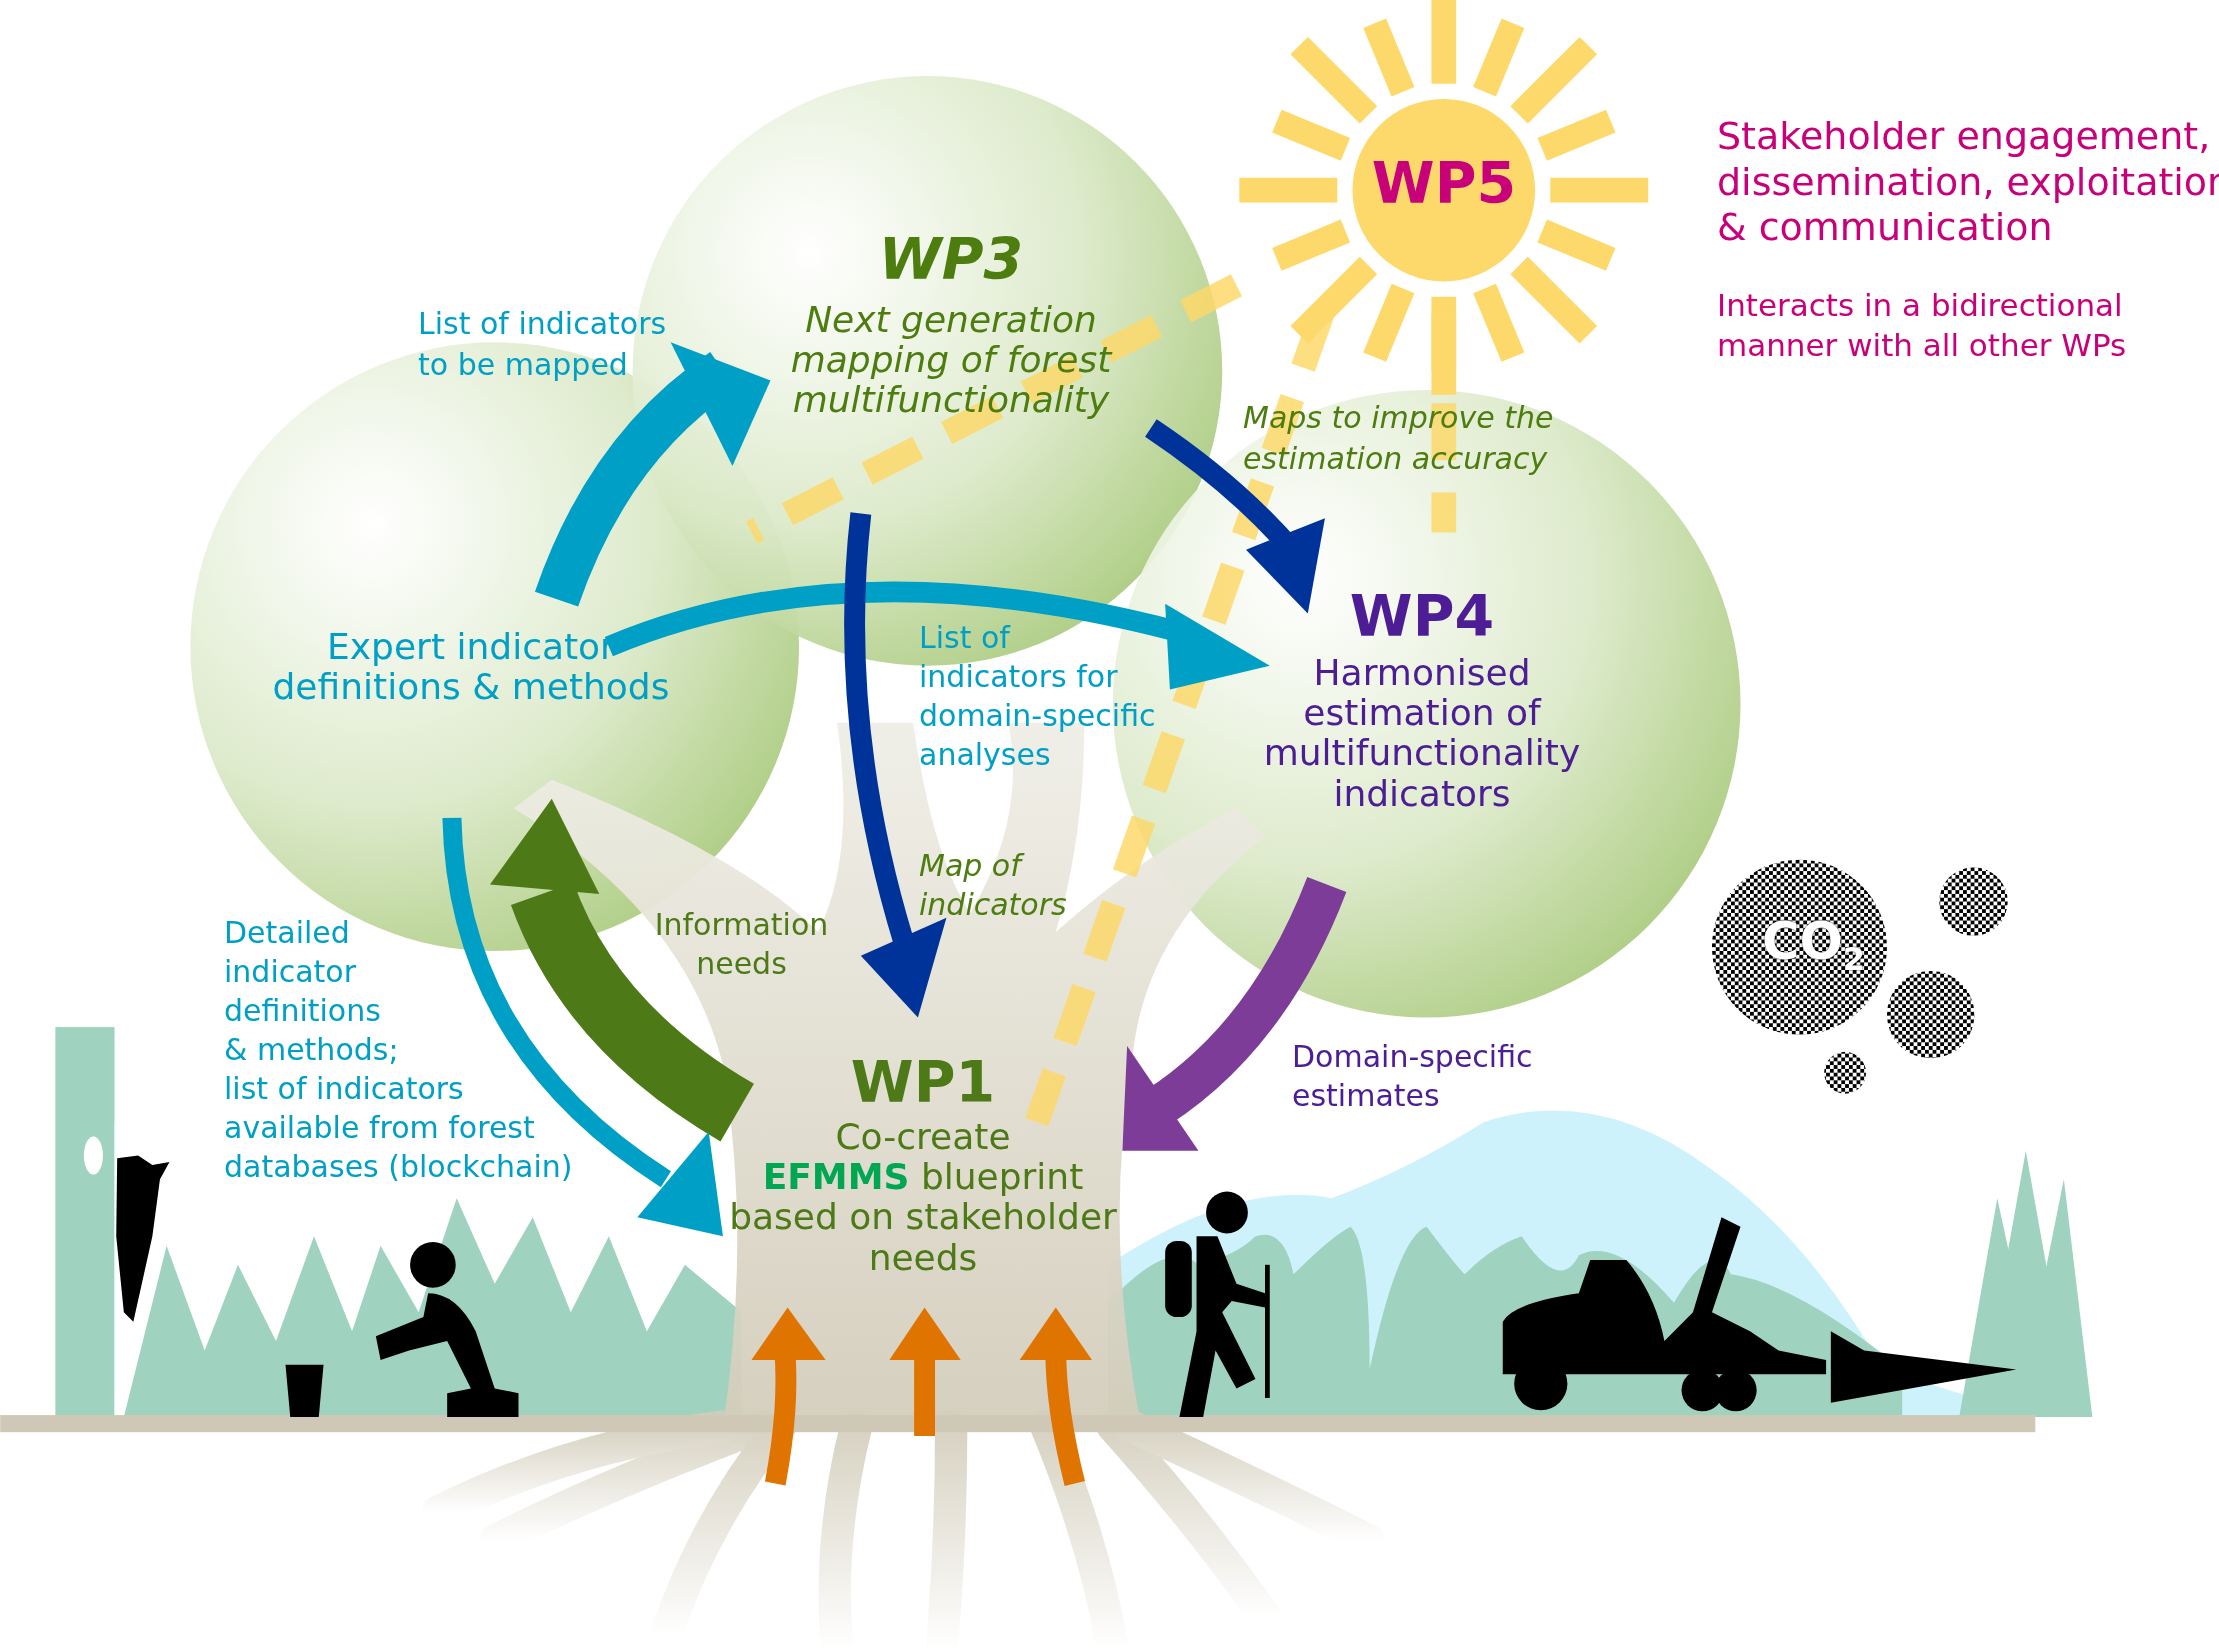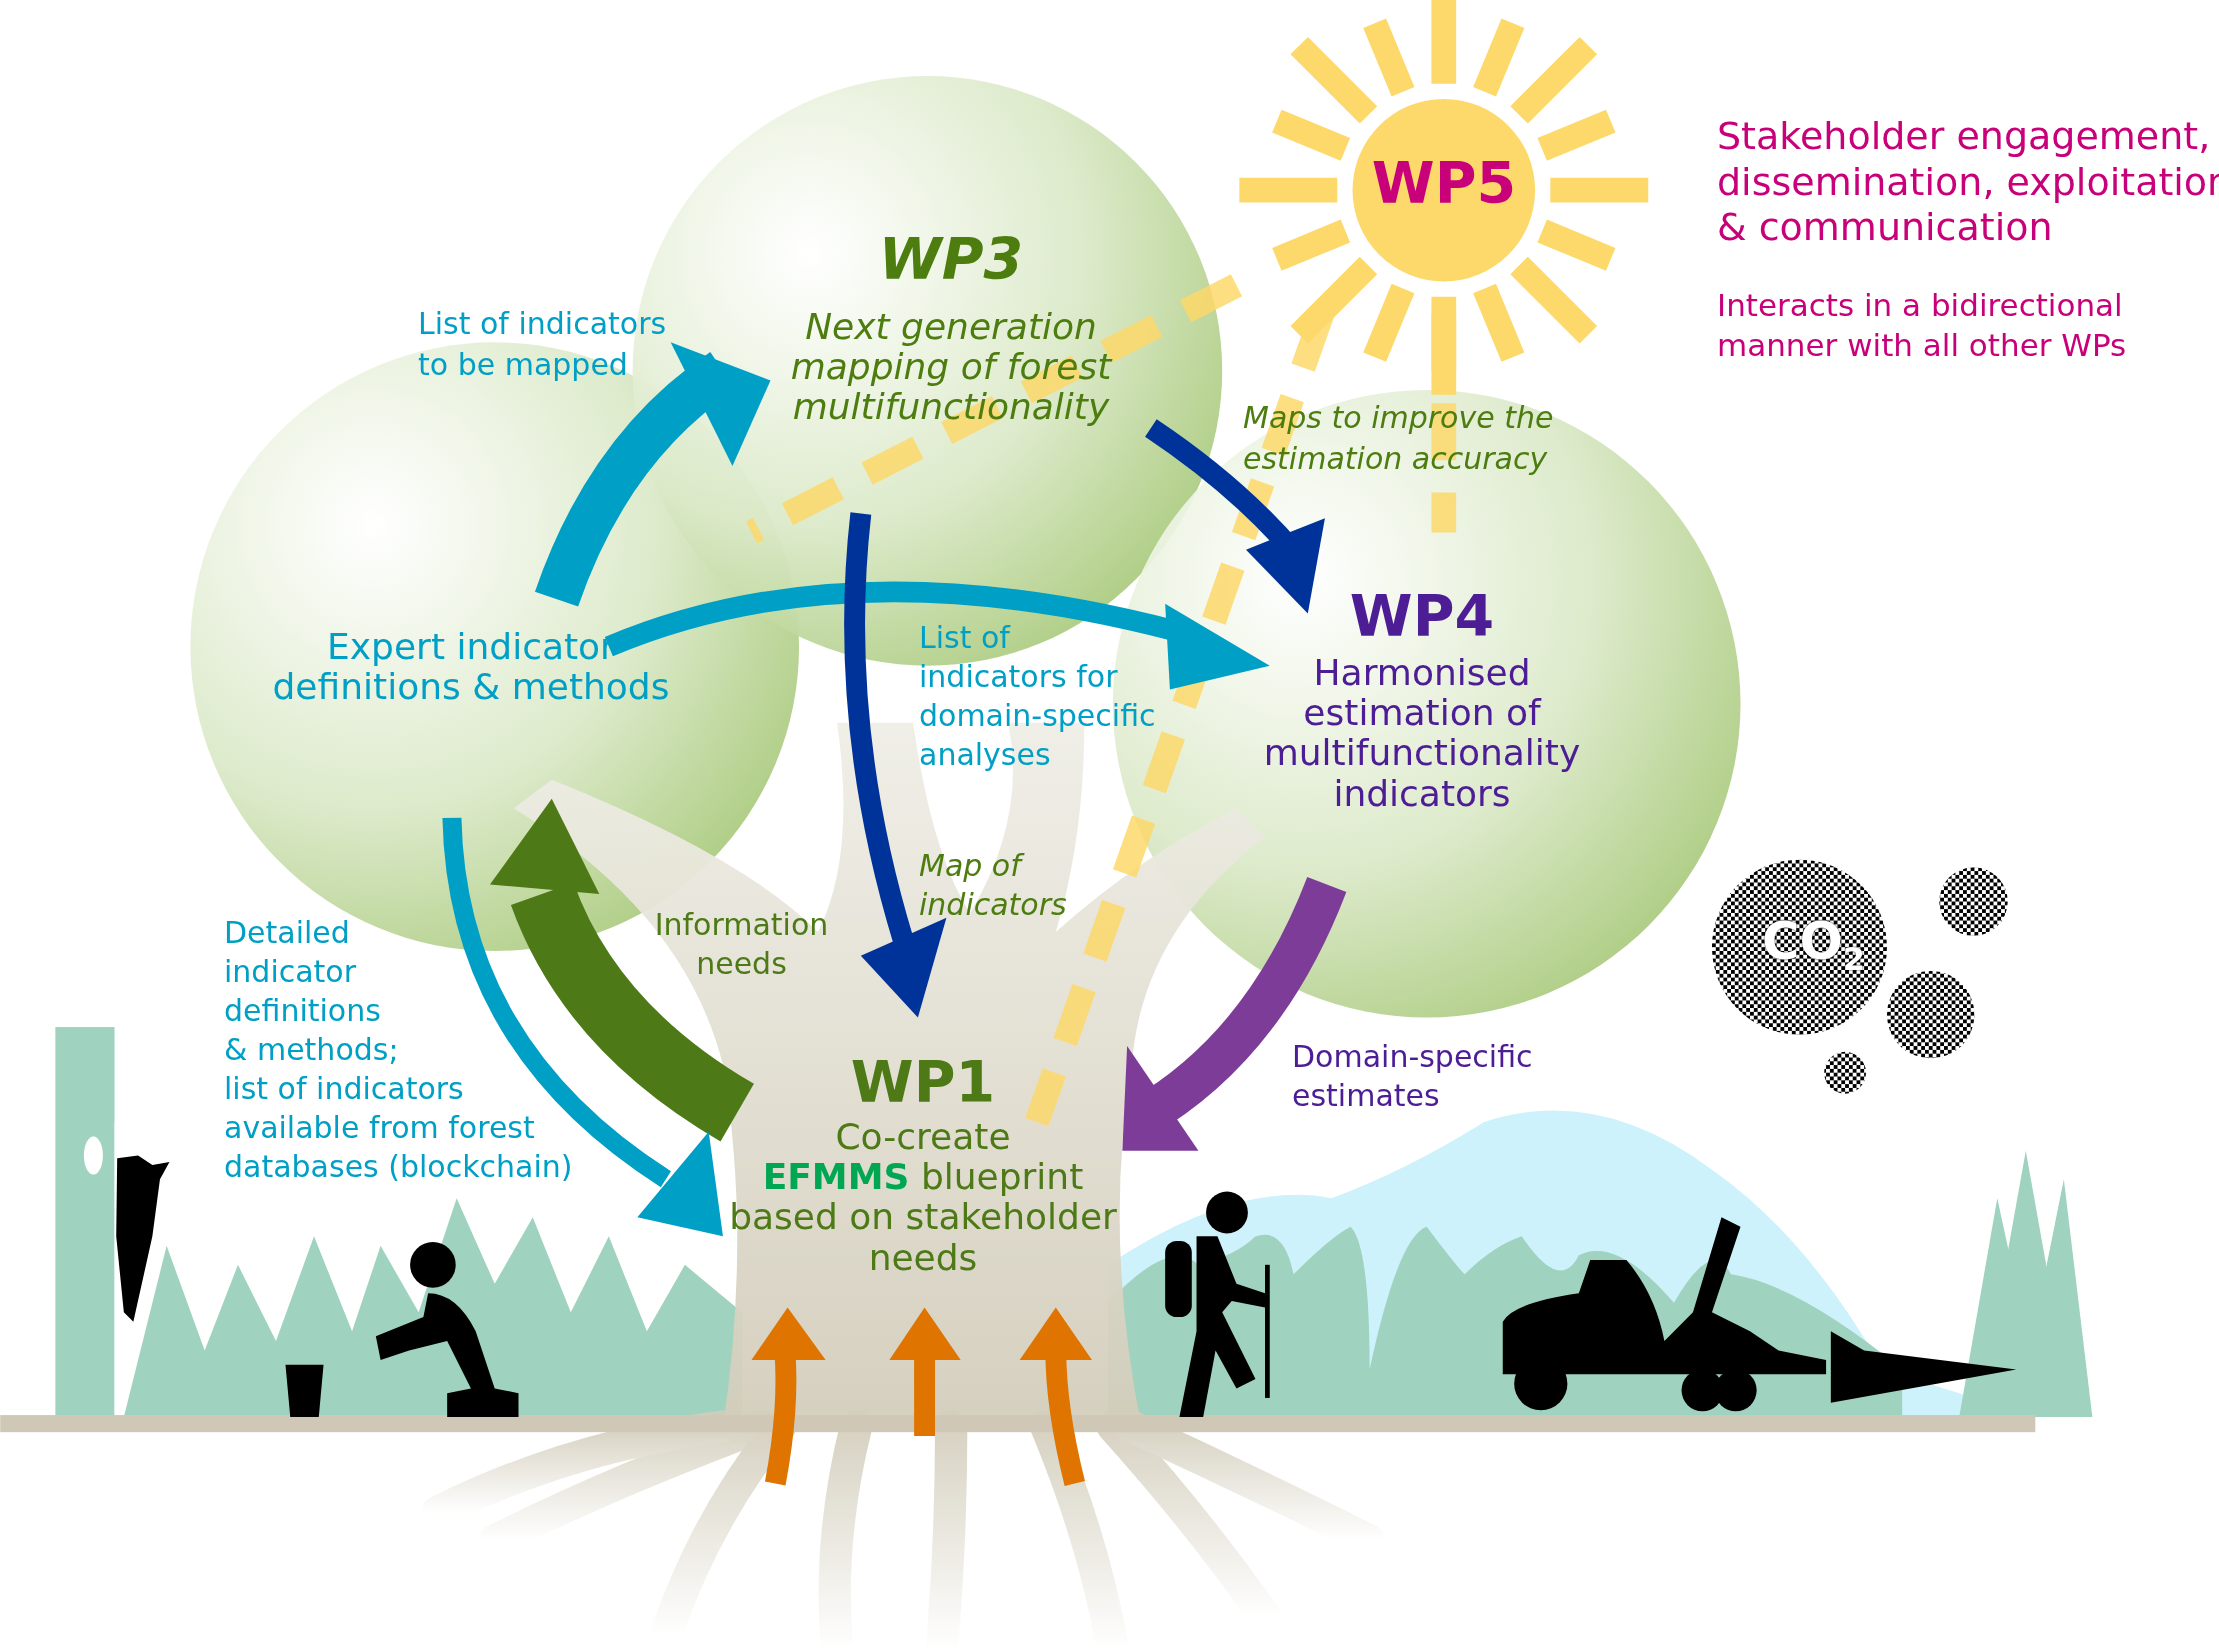--- a/index.html
+++ b/index.html
@@ -194,7 +194,7 @@
 
 <div class="txt center c-wp3" style="left:761px; top:228px; width:380px;">
   <div class="wp-title">WP3</div>
-  <div class="wp-desc" style="margin-top:15px;text-align:center;">Next generation</div>
+  <div class="wp-desc" style="margin-top:8px;text-align:center;">Next generation</div>
   <div class="wp-desc">mapping of forest</div>
   <div class="wp-desc">multifunctionality</div>
 </div>

